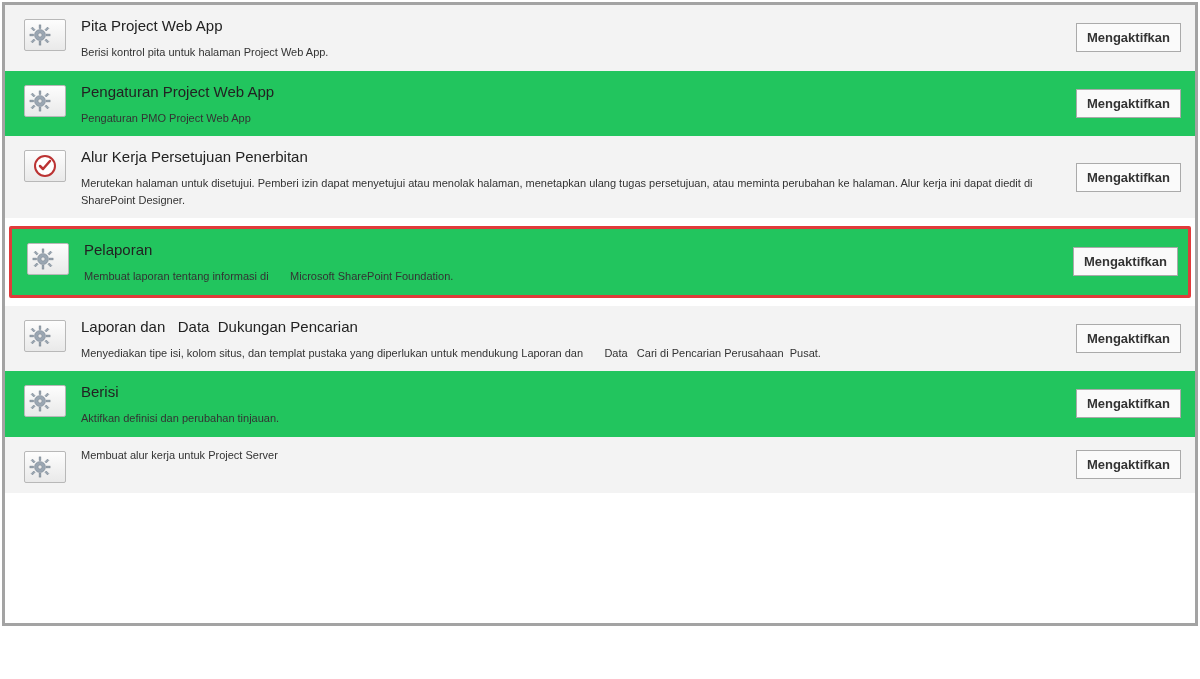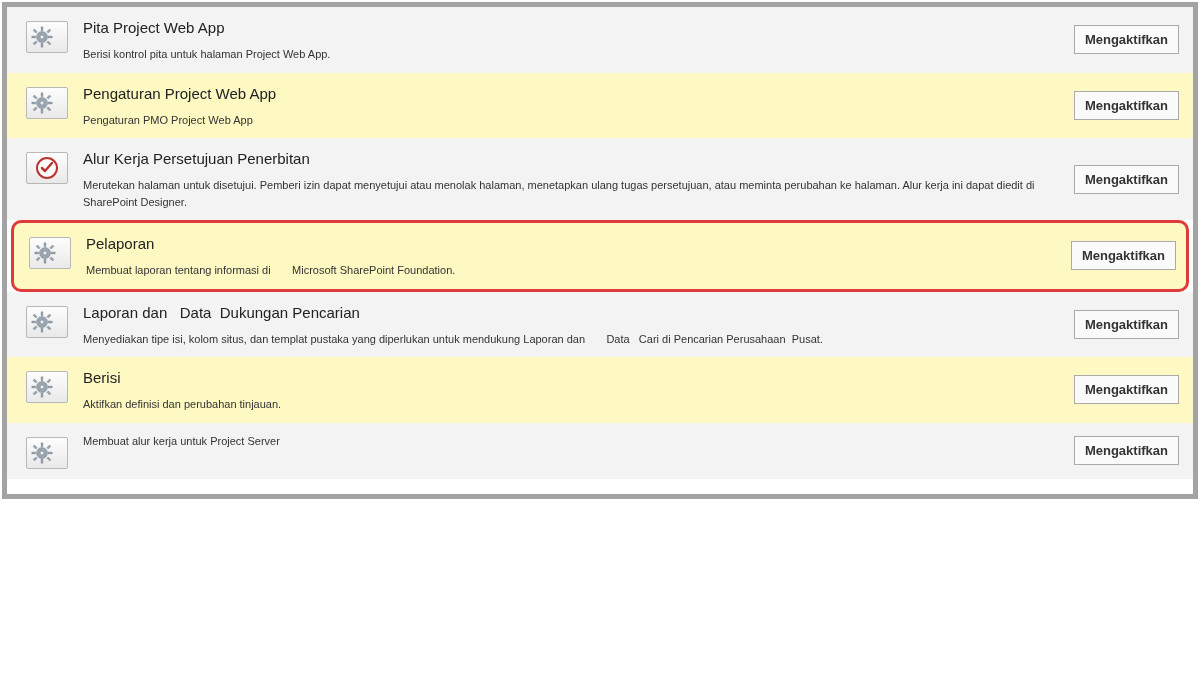--- a/index.html
+++ b/index.html
@@ -12,9 +12,9 @@
     padding: 2px;
   }
   .container {
-    border: 5px solid #a3a3a3;
+    border: 3px solid #a3a3a3;
     width: 1196px;
-    height: 497px;
+    height: 624px;
     overflow: hidden;
   }
   .feature-row {

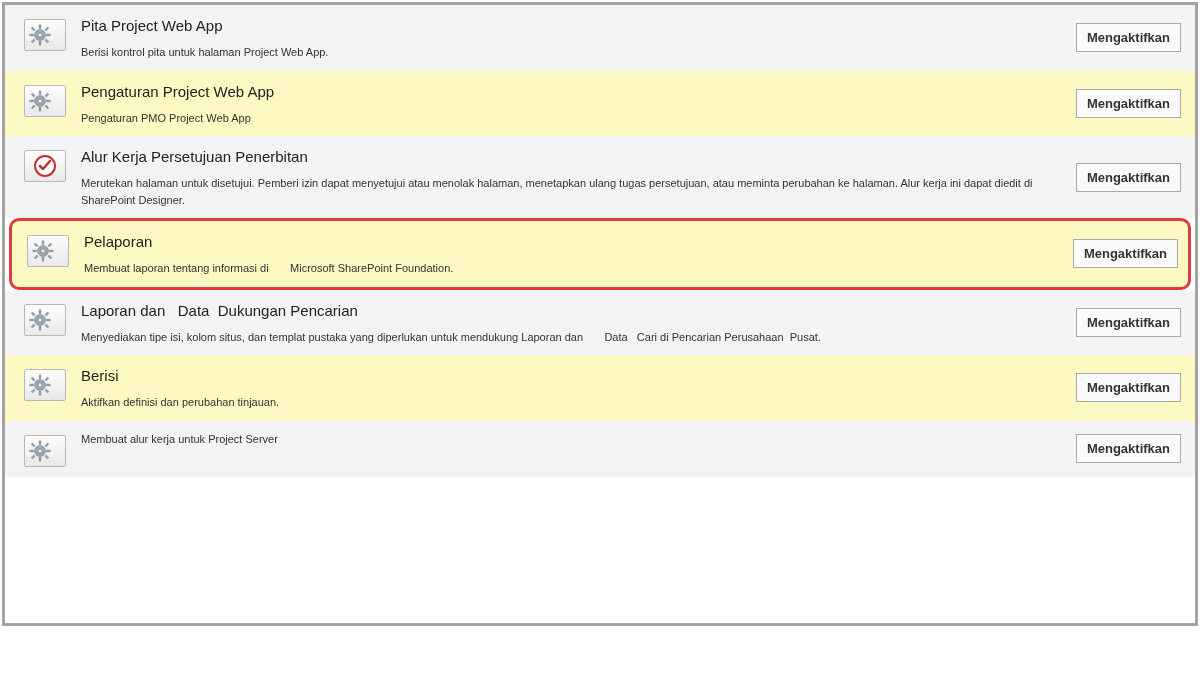--- a/index.html
+++ b/index.html
@@ -24,7 +24,7 @@
     position: relative;
   }
   .feature-row.alt { background: #f3f3f3; }
-  .feature-row.plain { background: #fef9c3; }
+  .feature-row.plain { background: #22c55e; }
   .icon-cell {
     width: 60px;
     flex: 0 0 60px;

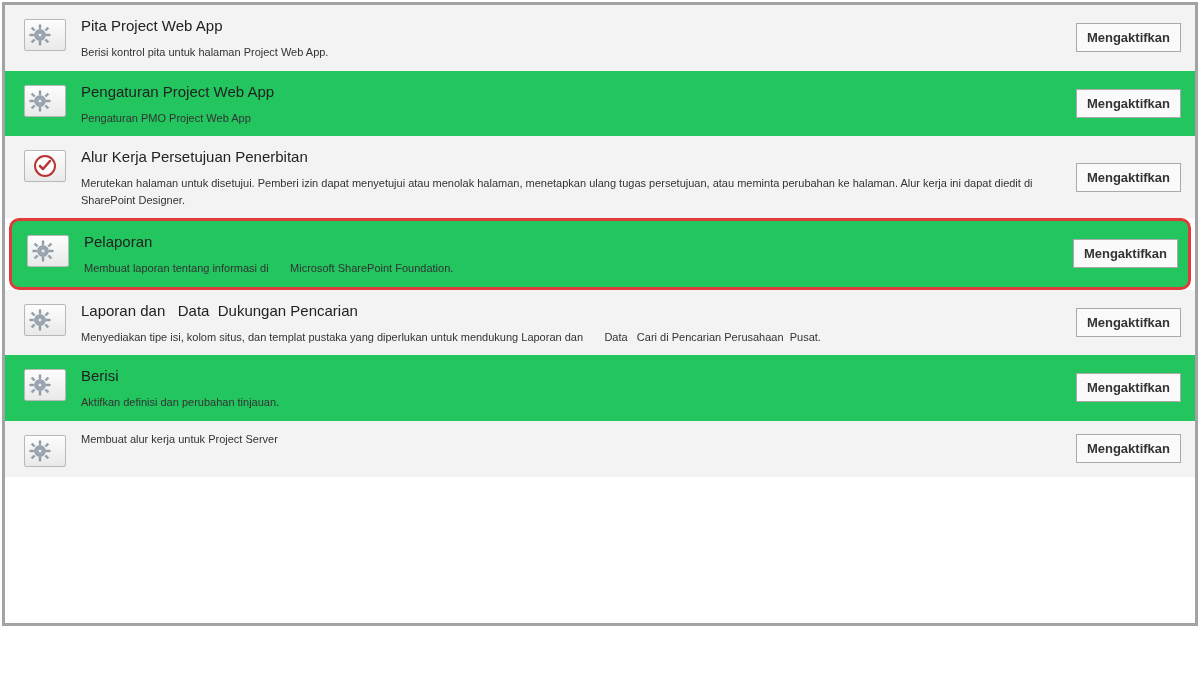--- a/index.html
+++ b/index.html
@@ -68,8 +68,8 @@
   }
   .highlight {
     border: 3px solid #e03b3b;
-    border-radius: 10px;
-    margin: 0 4px;
+    border-radius: 2px;
+    margin: 8px 4px;
     padding: 10px 6px 10px 6px;
   }
   

